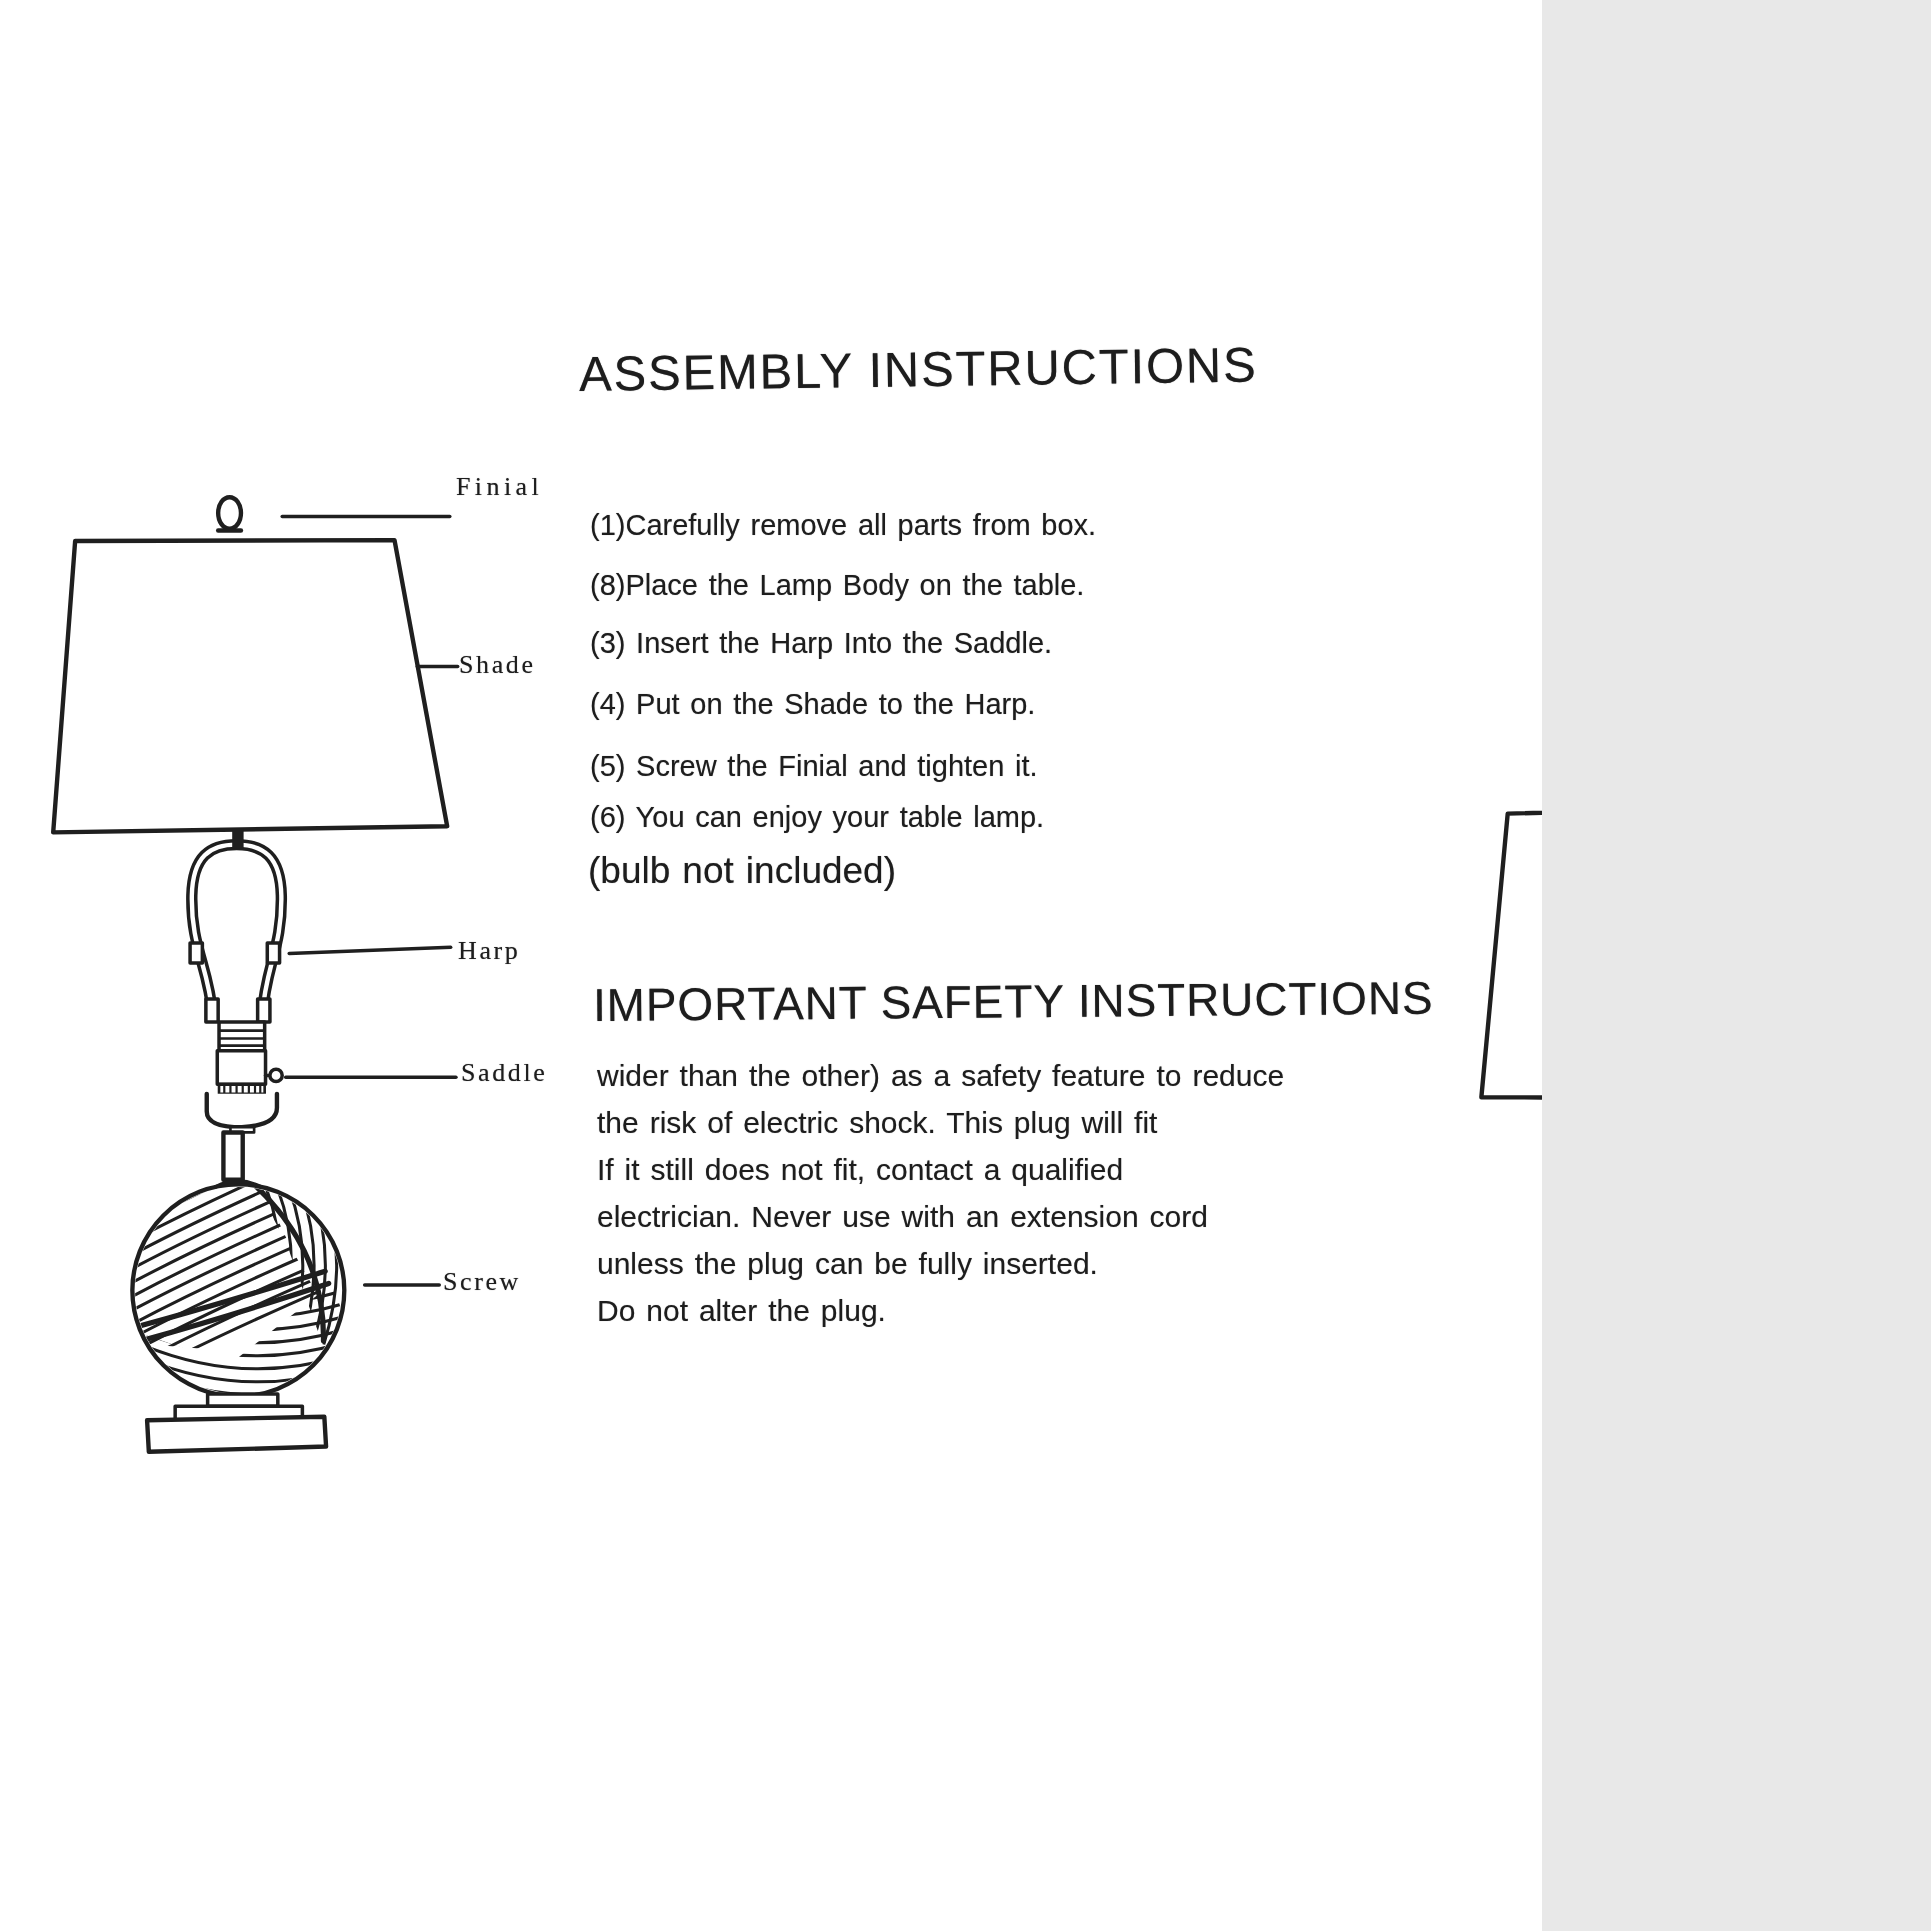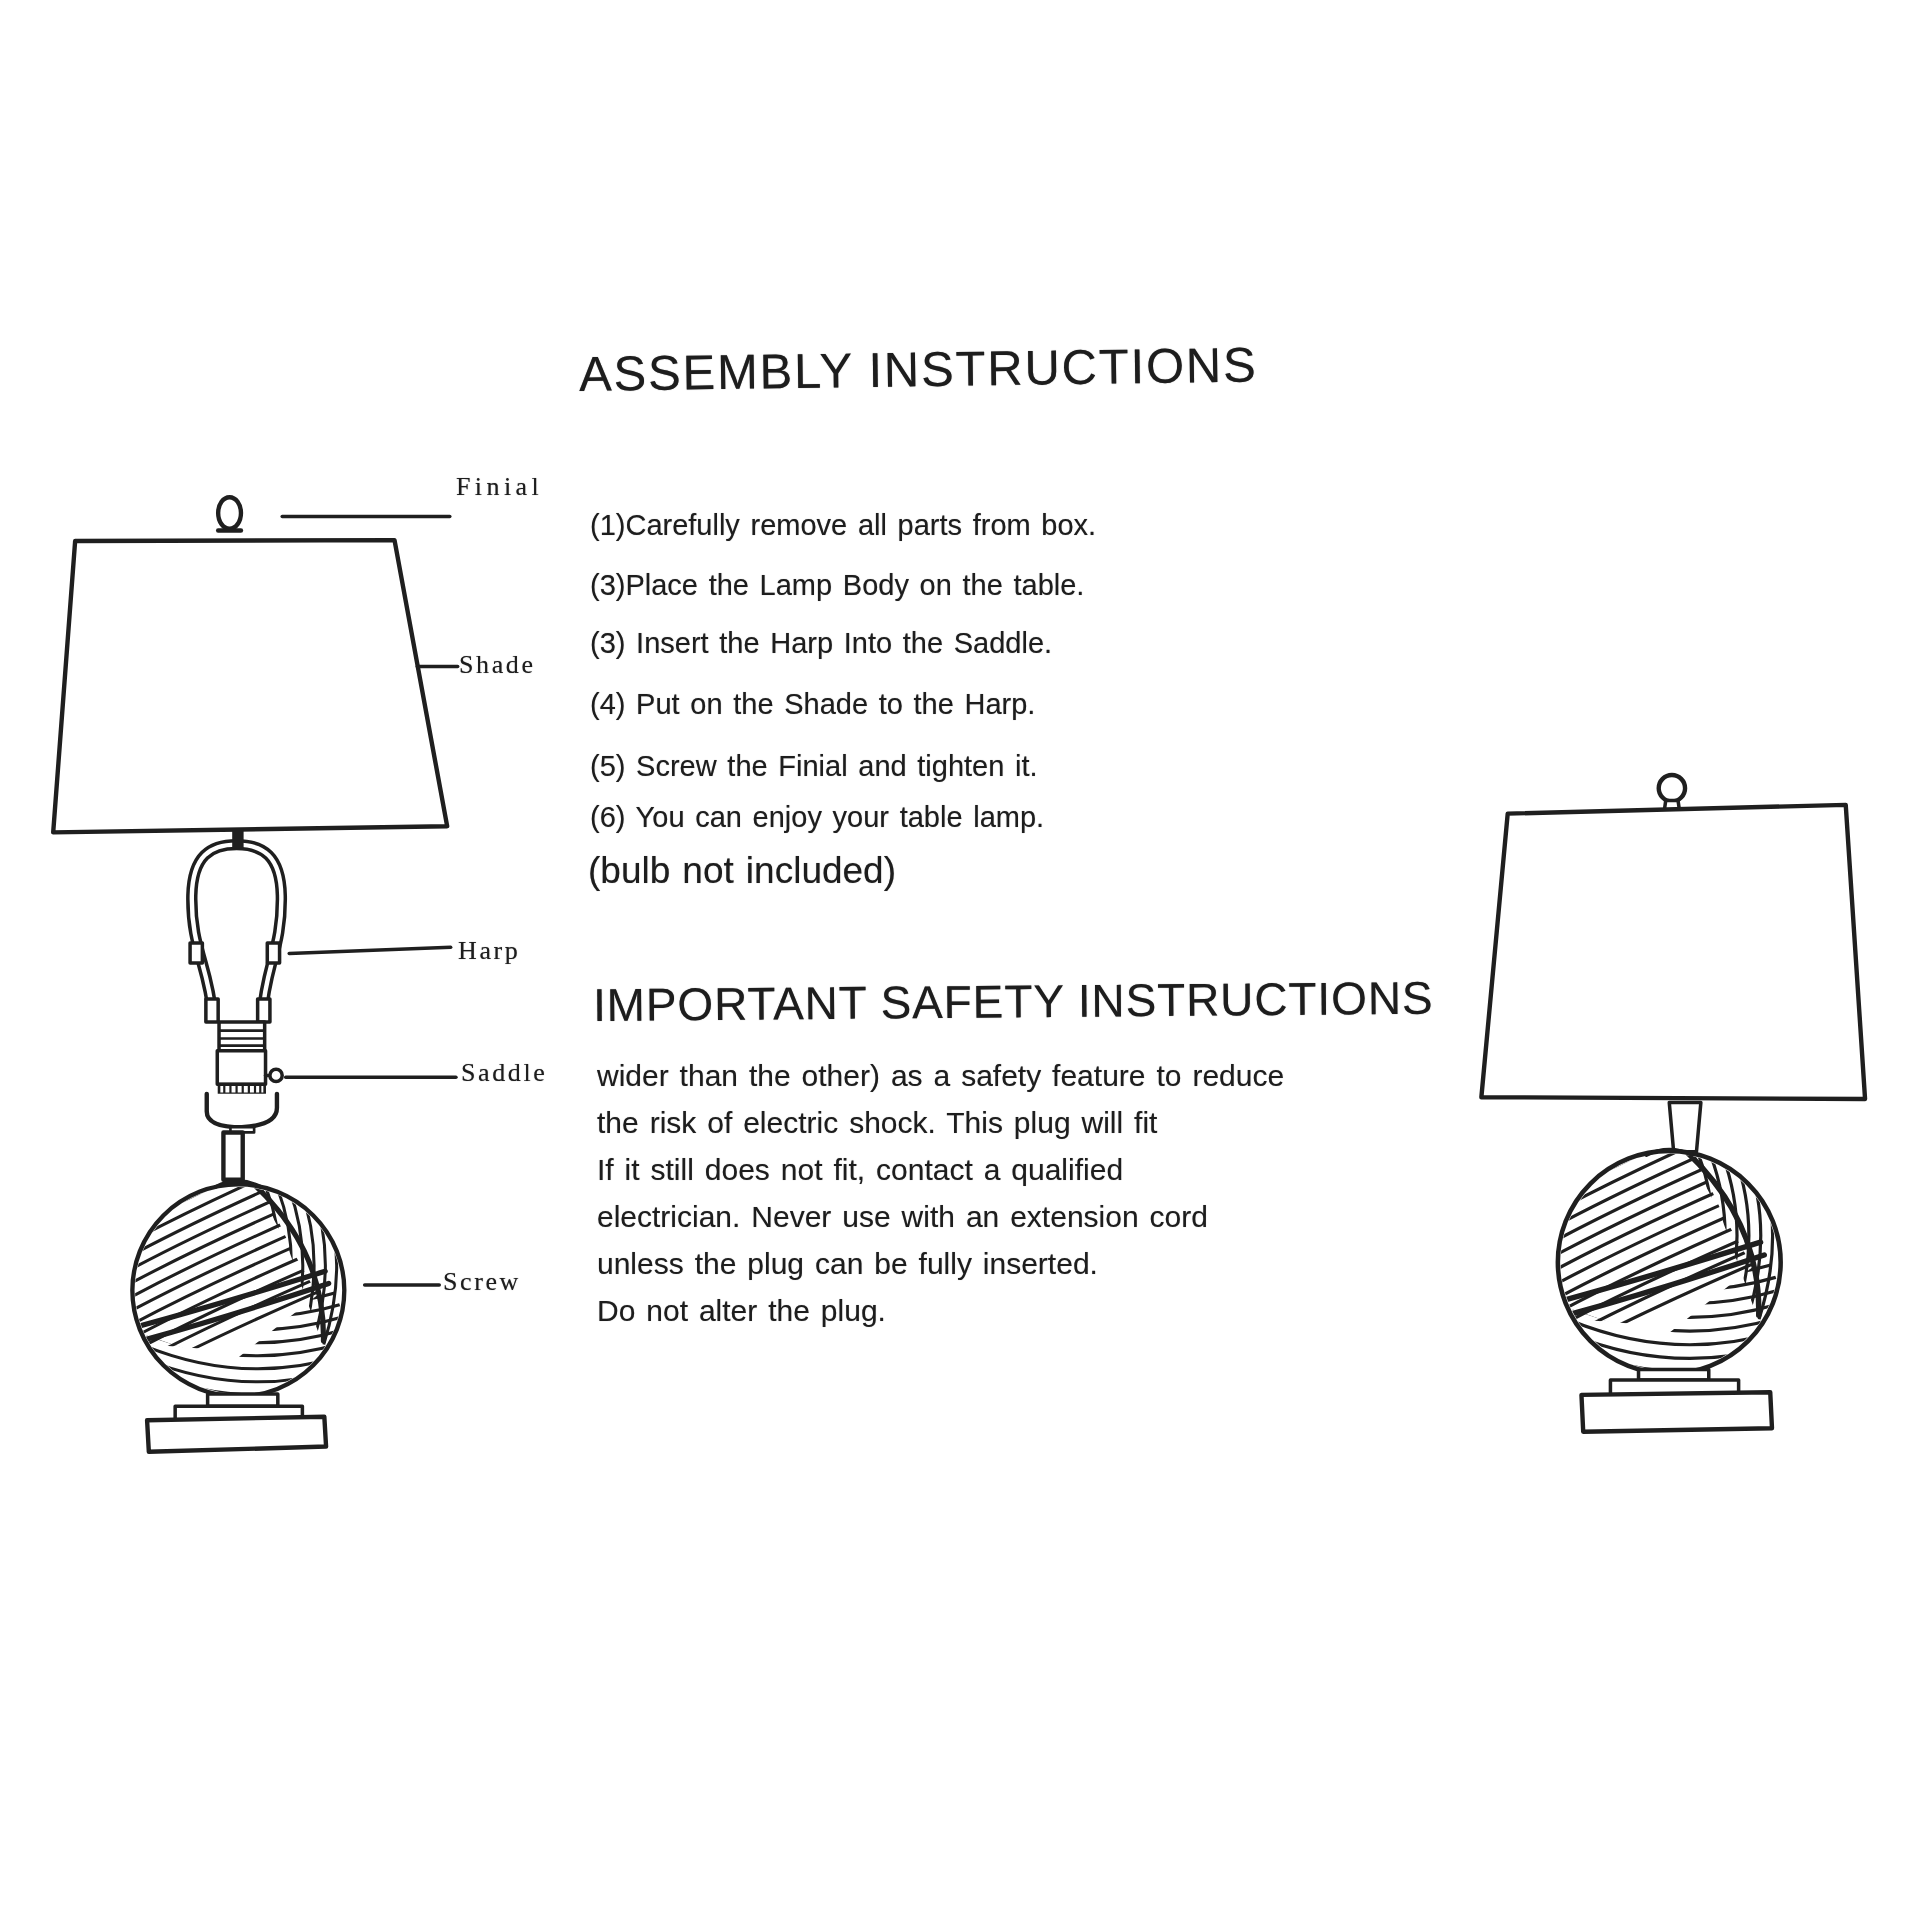--- a/index.html
+++ b/index.html
@@ -4,7 +4,7 @@
 <style>
   html,body{margin:0;padding:0;background:#e8e8e8;}
   #canvas{
-    position:relative;width:1931px;height:1931px;background:#ffffff;
+    position:relative;width:1542px;height:1931px;background:#ffffff;
     font-family:"Liberation Sans", sans-serif;color:#1d1d1d;overflow:hidden;
   }
   .abs{position:absolute;}

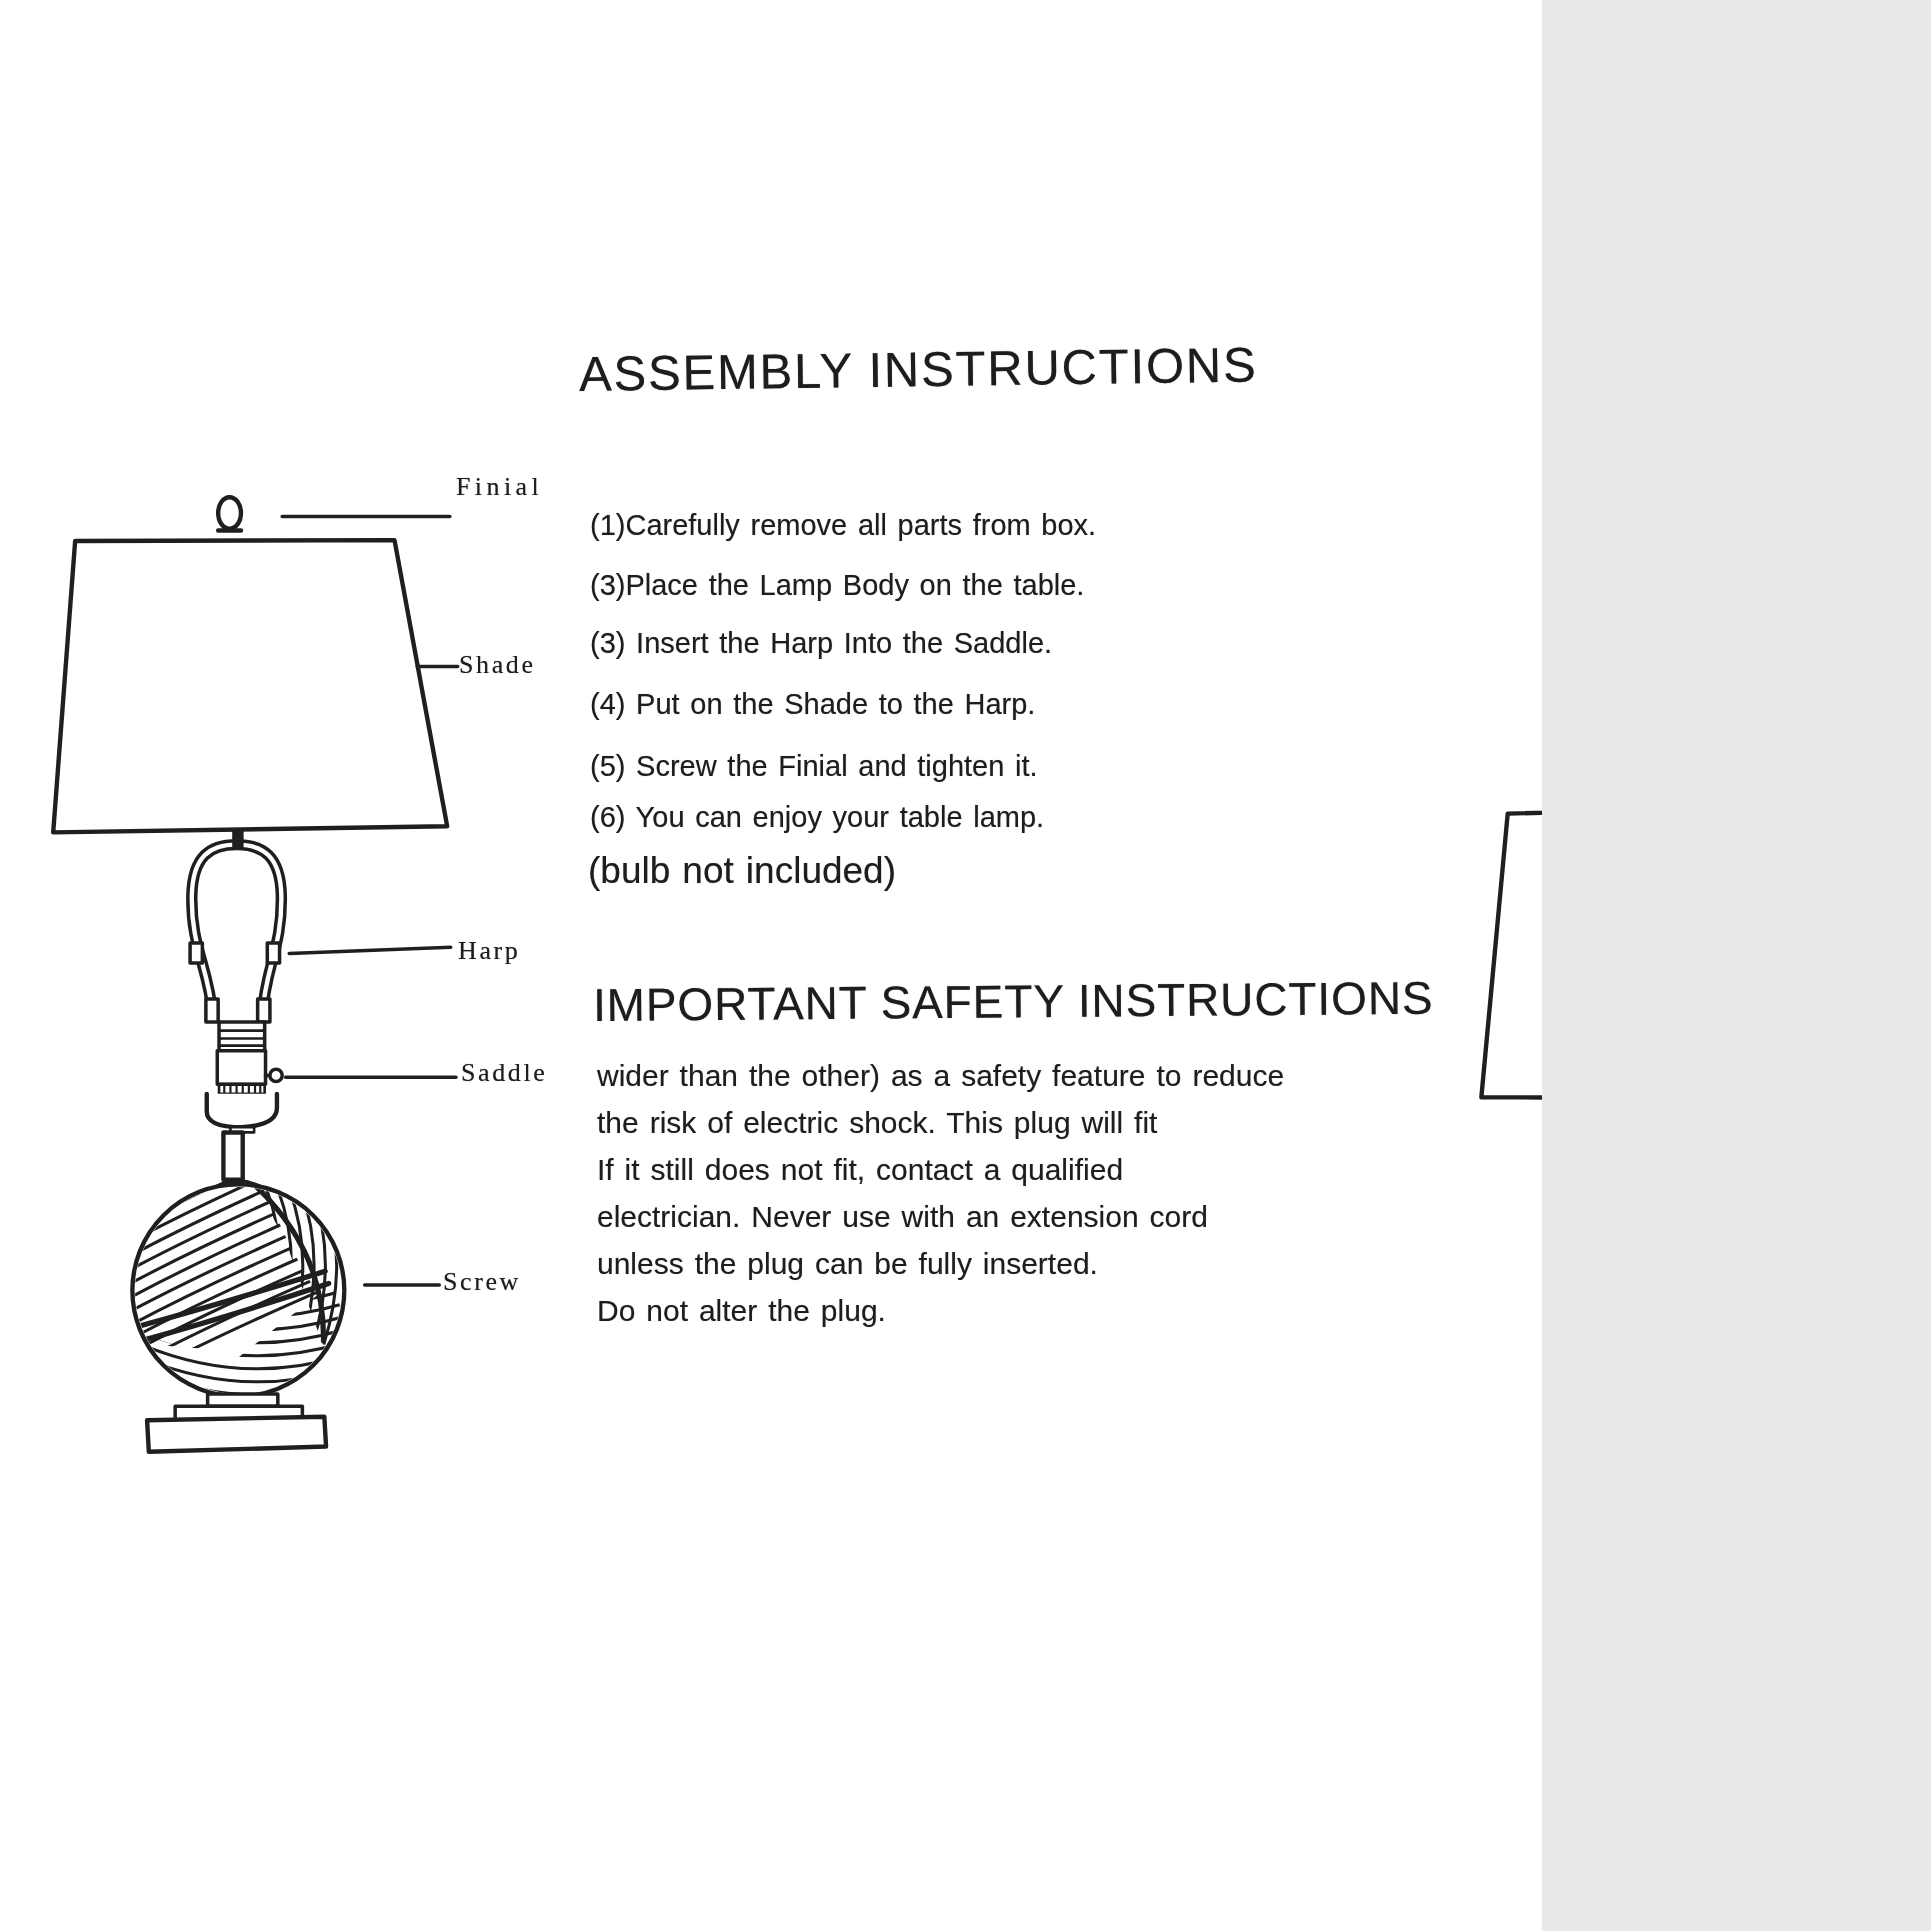--- a/index.html
+++ b/index.html
@@ -116,7 +116,7 @@
   <div class="abs" id="title">ASSEMBLY INSTRUCTIONS</div>
 
   <div class="abs step" id="step-0">(1)Carefully remove all parts from box.</div>
-  <div class="abs step" id="step-1">(3)Place the Lamp Body on the table.</div>
+  <div class="abs step" id="step-1">(8)Place the Lamp Body on the table.</div>
   <div class="abs step" id="step-2">(3) Insert the Harp Into the Saddle.</div>
   <div class="abs step" id="step-3">(4) Put on the Shade to the Harp.</div>
   <div class="abs step" id="step-4">(5) Screw the Finial and tighten it.</div>

